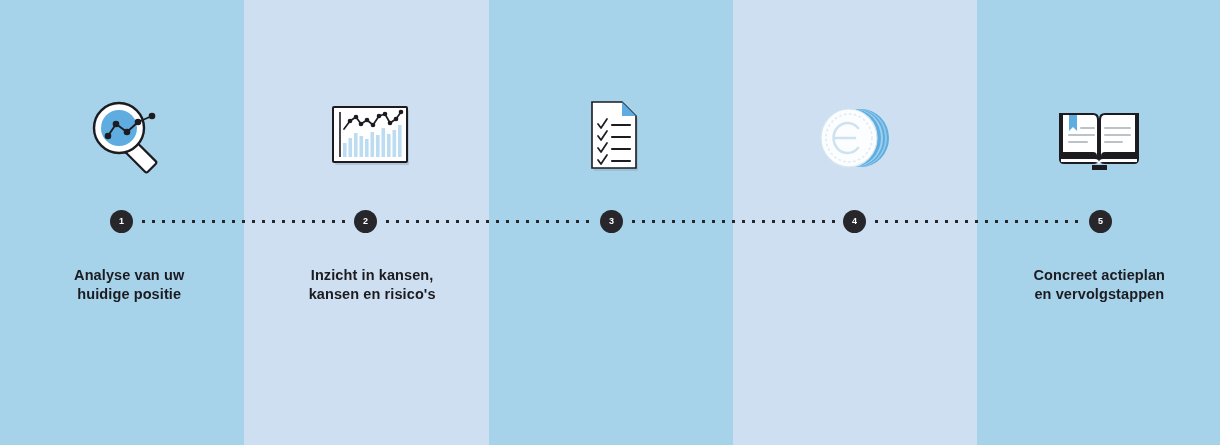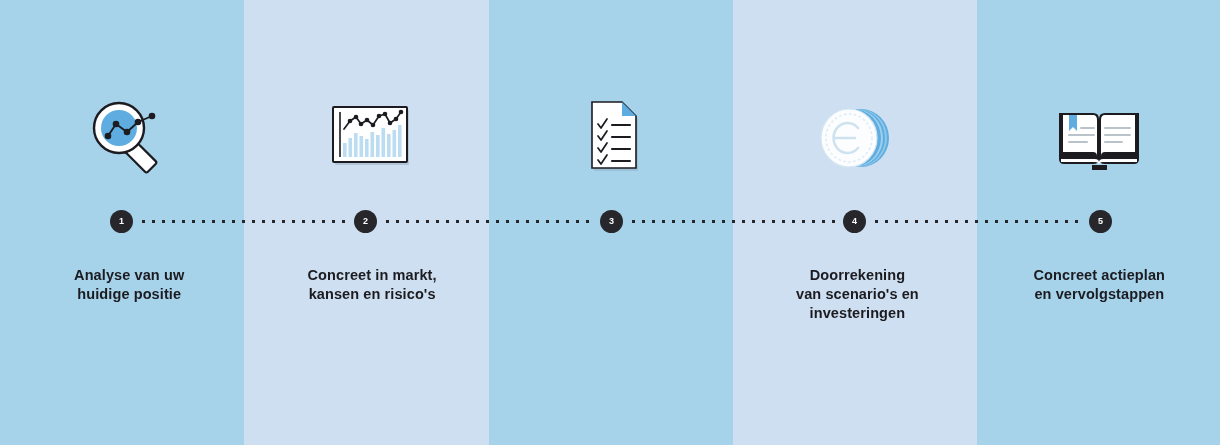--- a/index.html
+++ b/index.html
@@ -203,7 +203,7 @@
           </g>
         </svg>
       </div>
-      <div class="caption">Concreet in markt,
+      <div class="caption">Inzicht in kansen,
 kansen en risico's</div>
     </div>
 

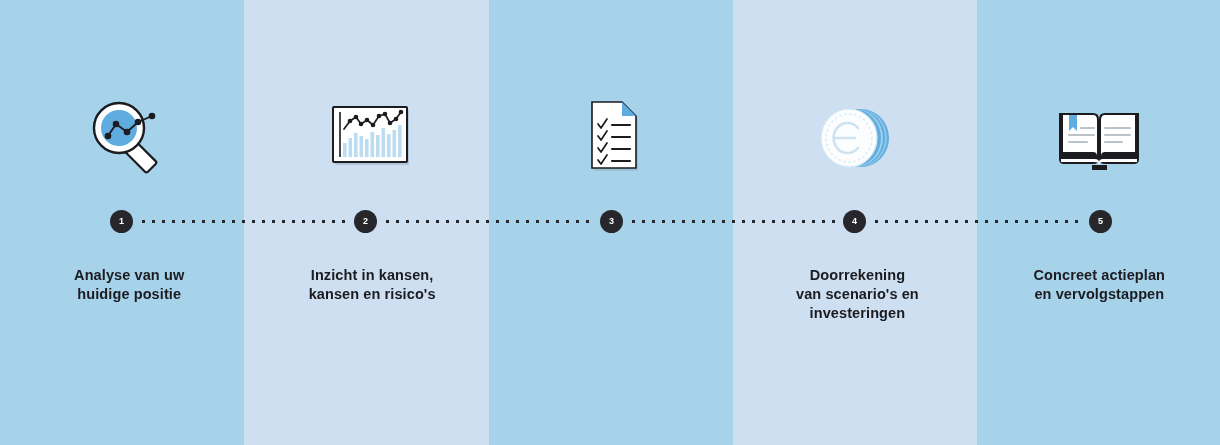--- a/index.html
+++ b/index.html
@@ -252,9 +252,6 @@
           <line x1="18" y1="37" x2="38" y2="37" stroke="#cfe2ef" stroke-width="2.6" stroke-linecap="round"></line>
         </svg>
       </div>
-      <div class="caption">Doorrekening
-van scenario's en
-investeringen</div>
     </div>
 
     <div class="step c4">

